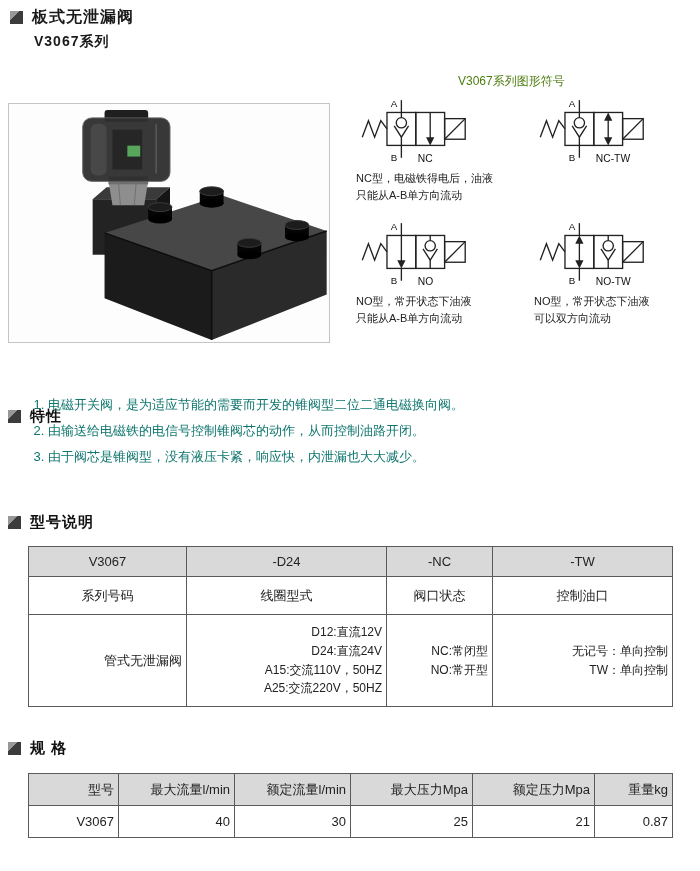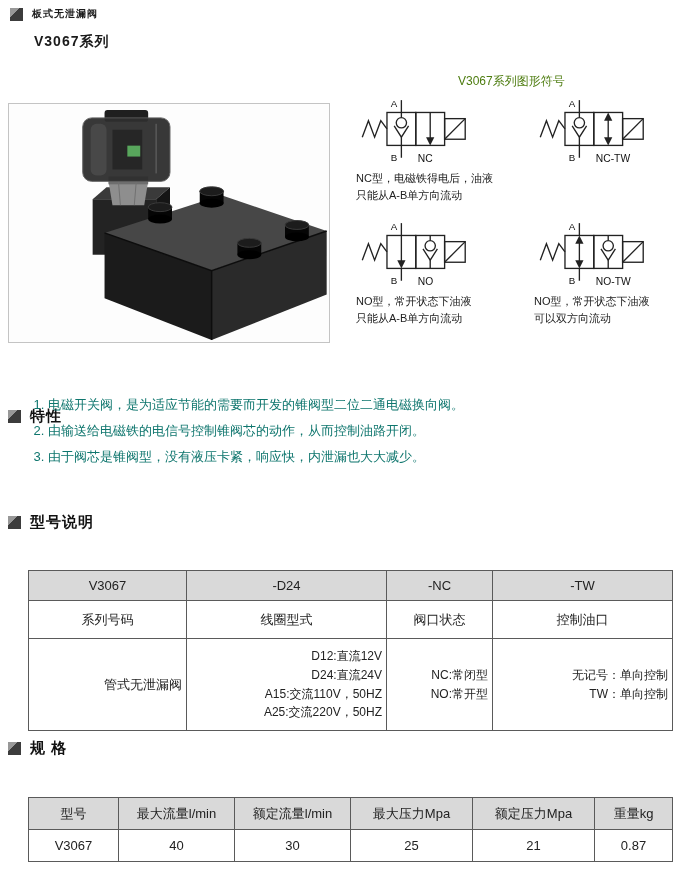--- a/index.html
+++ b/index.html
@@ -10,7 +10,7 @@
   .heading { position:absolute; display:flex; align-items:center; gap:9px; font-weight:bold; font-size:15px; letter-spacing:1px; color:#111; }
   .sq { width:13px; height:13px; flex:0 0 13px; background:linear-gradient(135deg,#989898 0 38%,#3c3c3c 38% 100%); }
 
-  .hdr-title { position:absolute; left:10px; top:7px; display:flex; align-items:center; gap:9px; font-weight:bold; font-size:10px; letter-spacing:1px; }
+  .hdr-title { position:absolute; left:10px; top:7px; display:flex; align-items:center; gap:9px; font-weight:bold; font-size:16px; letter-spacing:1px; }
   .hdr-series { position:absolute; left:34px; top:33px; font-weight:bold; font-size:14px; letter-spacing:1px; }
 
   .photo { position:absolute; left:8px; top:103px; width:322px; height:240px; border:1px solid #c4c4c4; background:#fdfdfd; }

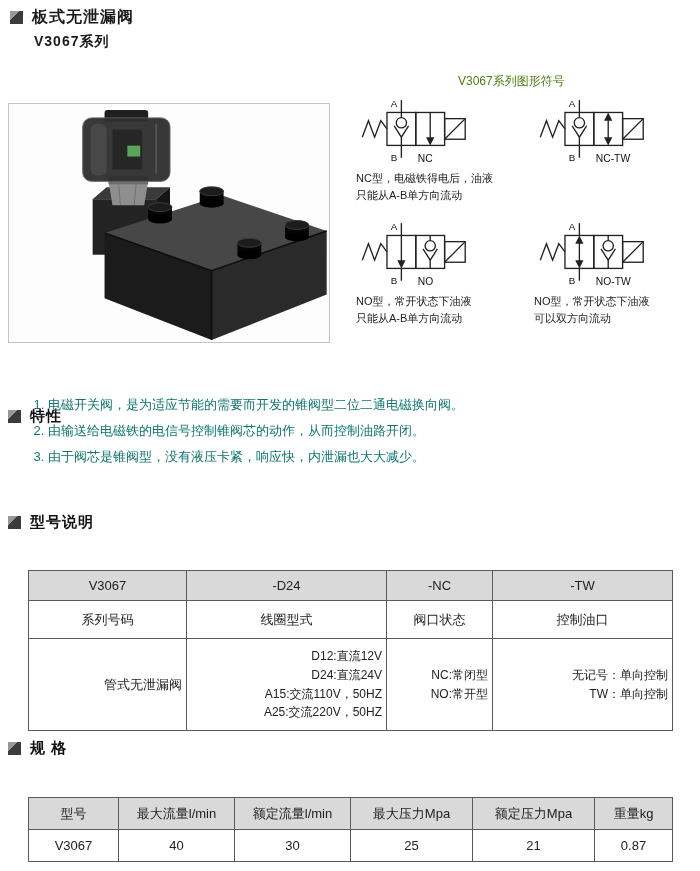--- a/index.html
+++ b/index.html
@@ -30,7 +30,7 @@
   .features ol { padding-left:18px; }
   .features li { font-size:13px; margin-bottom:8px; color:#0f766e; }
 
-  table { position:absolute; border-collapse:collapse; table-layout:fixed; background:#fff;margin-top:24px; }
+  table { position:absolute; border-collapse:collapse; table-layout:fixed; background:#fff; }
   th,td { border:1px solid #5a5a5a; text-align:center; vertical-align:middle; font-weight:normal; font-size:13px; color:#222; padding:2px 4px; }
   .ghead th { background:#d9d9d9; height:30px; }
   .model-table { left:28px; top:546px; width:644px; }

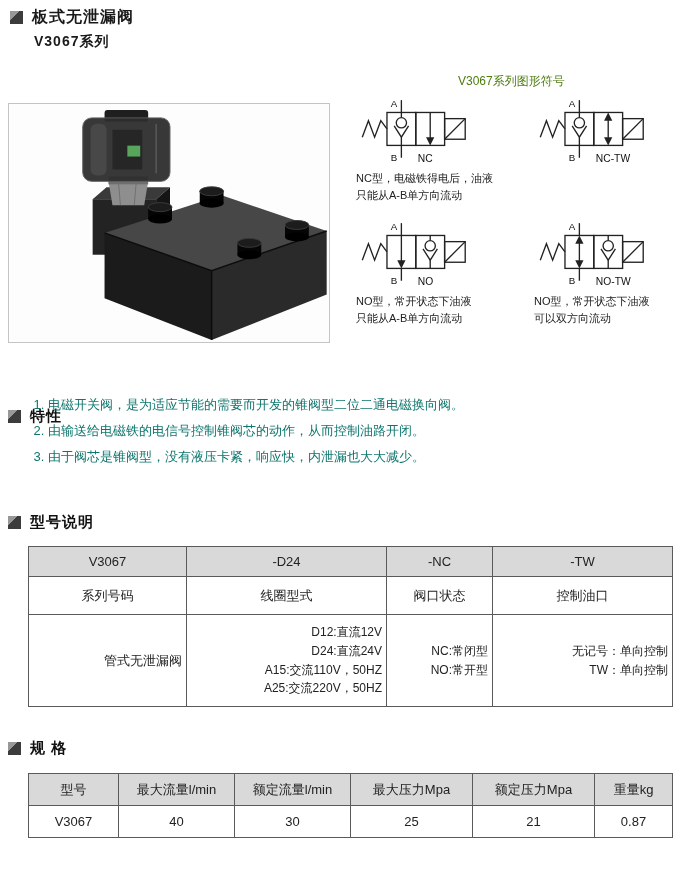--- a/index.html
+++ b/index.html
@@ -38,7 +38,7 @@
   .model-table .r3 td { height:92px;text-align:right; }
   .cell-lines div { font-size:12px; line-height:1.55; }
   .spec-table { left:28px; top:773px; width:644px; }
-  .spec-table td, .spec-table th { height:32px; }
+  .spec-table td, .spec-table th { height:32px;text-align:right; }
 </style>
 </head>
 <body>

